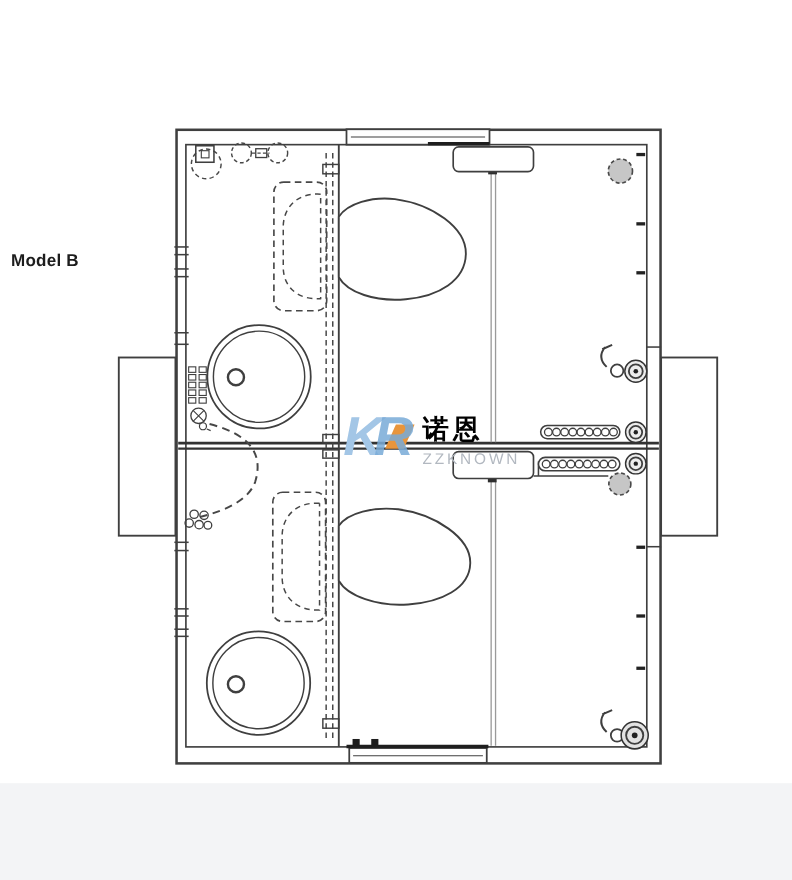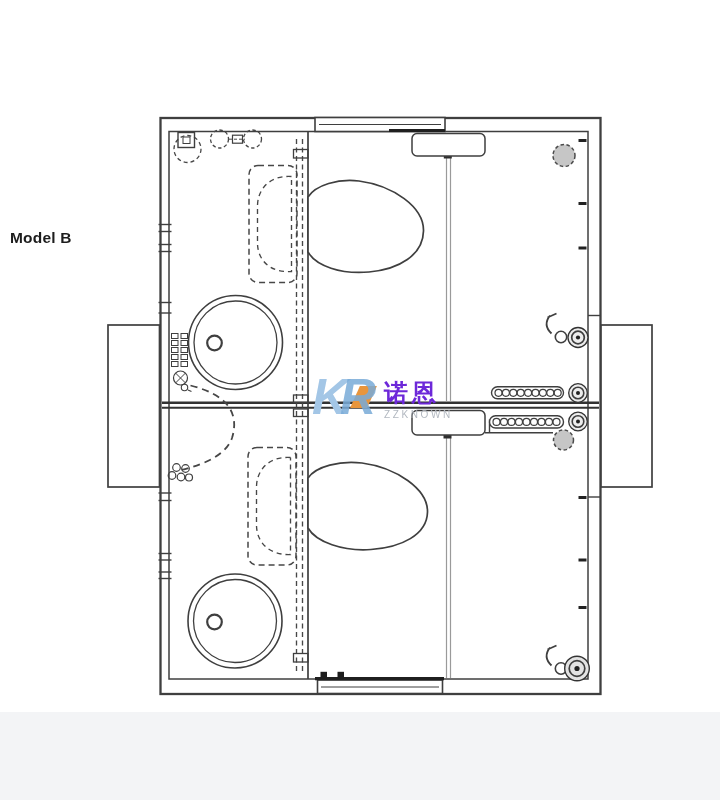--- a/index.html
+++ b/index.html
@@ -22,7 +22,7 @@
   .wm-orange{position:absolute;left:43px;top:12px;width:17px;height:22px;background:#e8953c;transform:skewX(-24deg);}
   .wm-r{position:absolute;left:28px;top:-6px;font-size:50px;font-weight:bold;font-style:italic;color:#79abd8;opacity:.85;}
   .wm-col{margin-left:4px;margin-top:6px;}
-  .wm-cjk{font-size:24px;font-weight:bold;color:#6d28d9;letter-spacing:4px;line-height:26px;}
+  .wm-cjk{font-size:24px;font-weight:bold;color:#000000;letter-spacing:4px;line-height:26px;font-family:Liberation Mono, monospace;}
   .wm-brand{font-size:10px;color:#b2b8c0;letter-spacing:2.6px;margin-top:3px;}
 </style>
 </head>

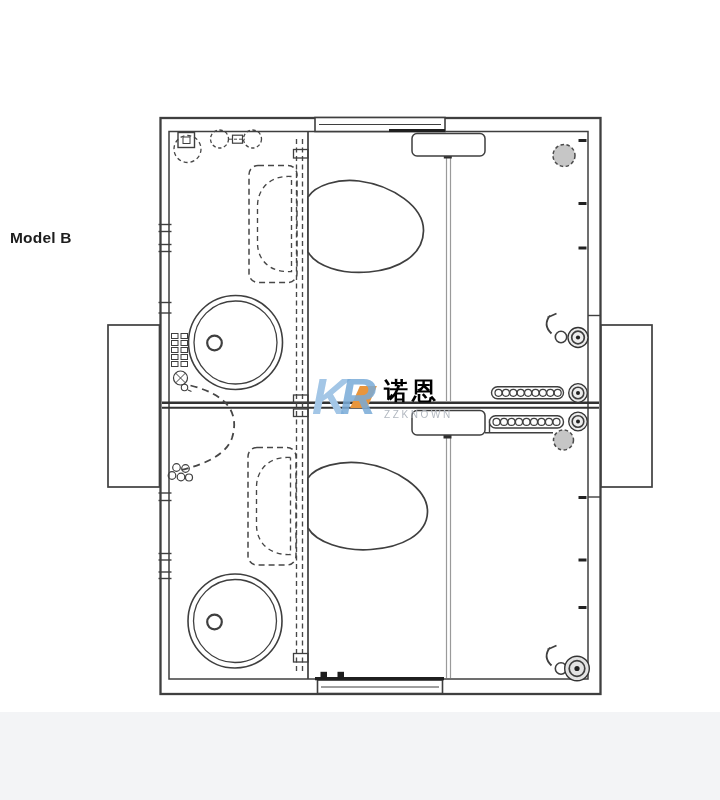--- a/index.html
+++ b/index.html
@@ -23,7 +23,7 @@
   .wm-r{position:absolute;left:28px;top:-6px;font-size:50px;font-weight:bold;font-style:italic;color:#79abd8;opacity:.85;}
   .wm-col{margin-left:4px;margin-top:6px;}
   .wm-cjk{font-size:24px;font-weight:bold;color:#000000;letter-spacing:4px;line-height:26px;font-family:Liberation Mono, monospace;}
-  .wm-brand{font-size:10px;color:#b2b8c0;letter-spacing:2.6px;margin-top:3px;}
+  .wm-brand{font-size:14px;color:#b2b8c0;letter-spacing:2.6px;margin-top:3px;}
 </style>
 </head>
 <body>

